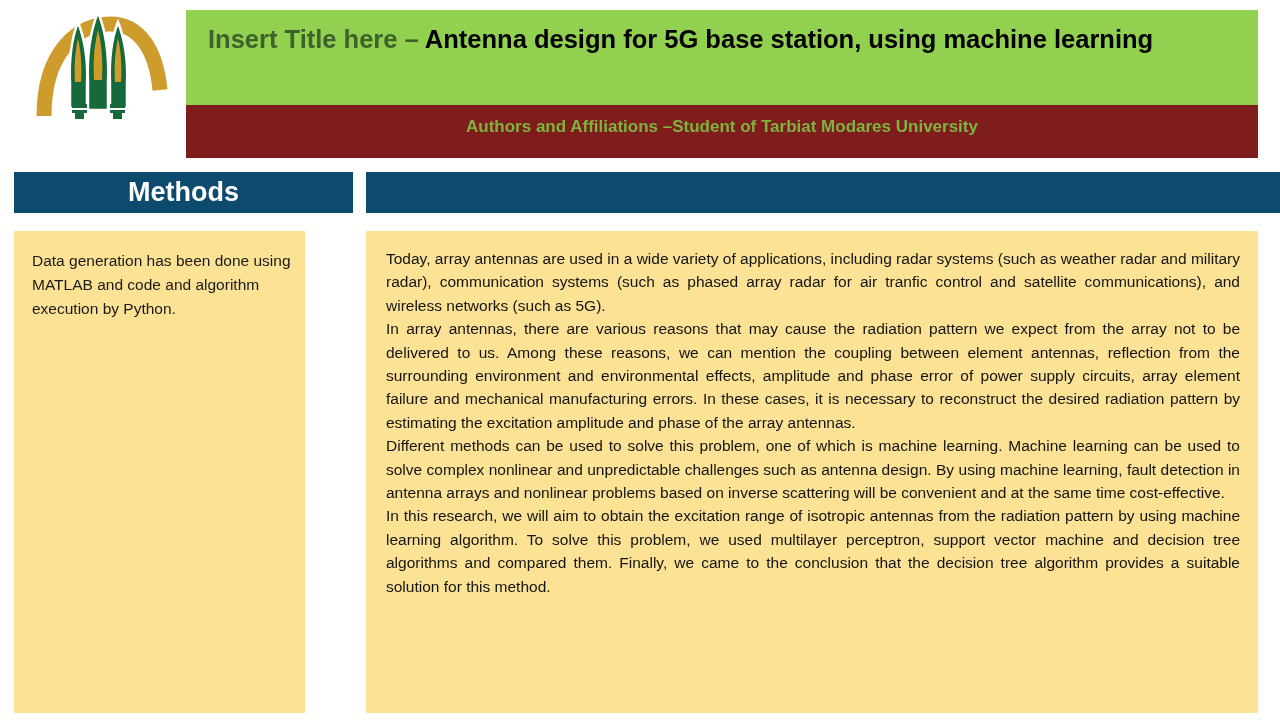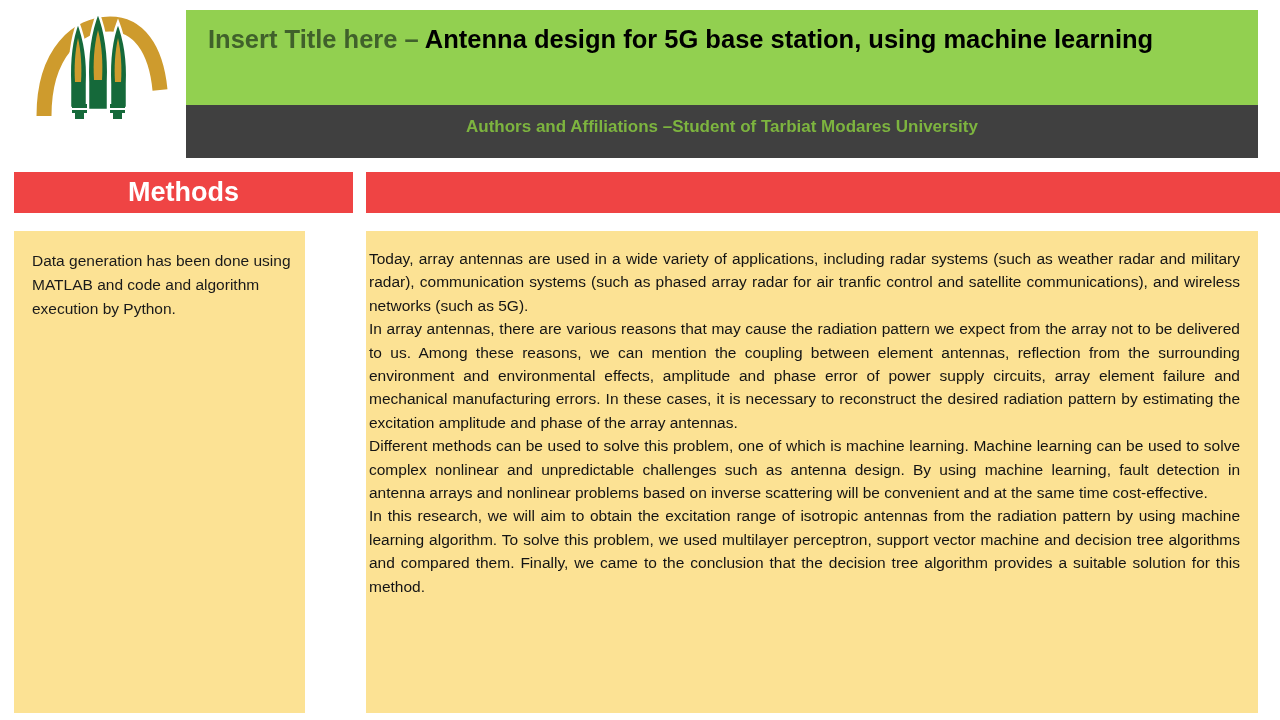--- a/index.html
+++ b/index.html
@@ -71,7 +71,7 @@
     top: 105px;
     width: 1072px;
     height: 53px;
-    background: #404040;
+    background: #7f1d1d;
     box-sizing: border-box;
     padding-top: 12px;
     text-align: center;

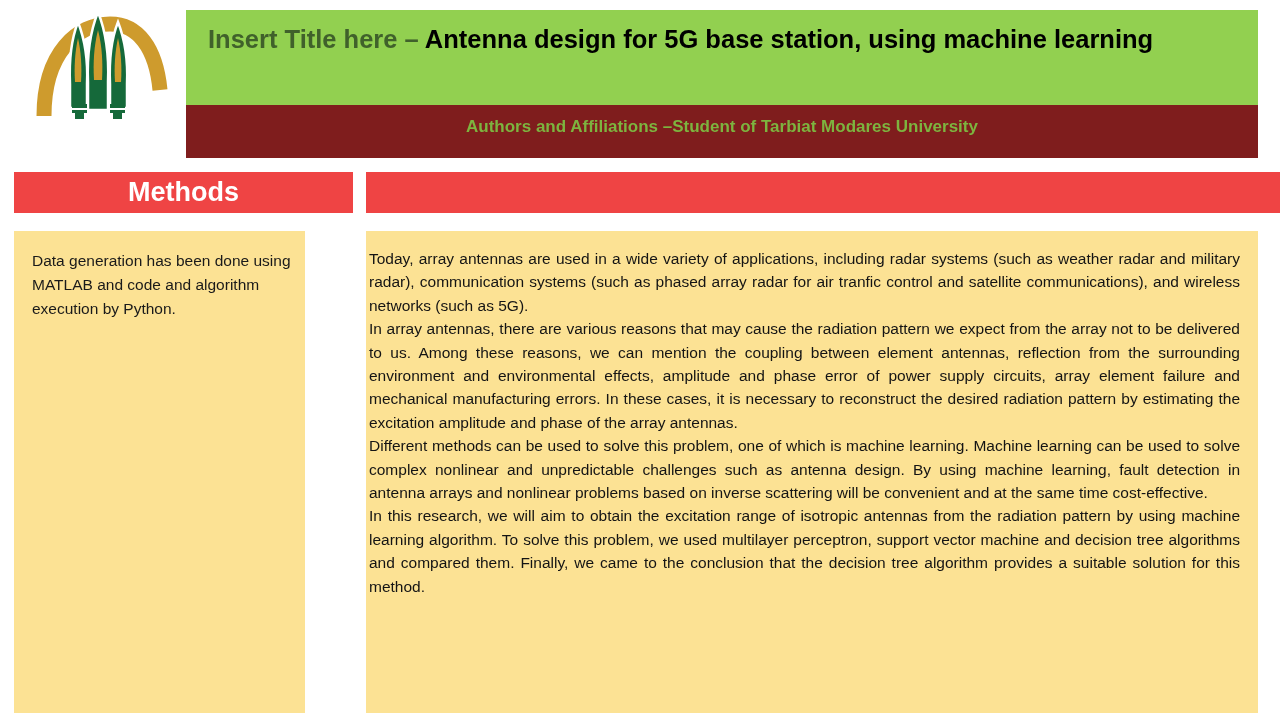--- a/index.html
+++ b/index.html
@@ -87,7 +87,7 @@
   .sec-head {
     position: absolute;
     height: 41px;
-    background: #ef4444;
+    background: #0c4a6e;
     color: #FFFFFF;
     font-size: 27px;
     font-weight: bold;

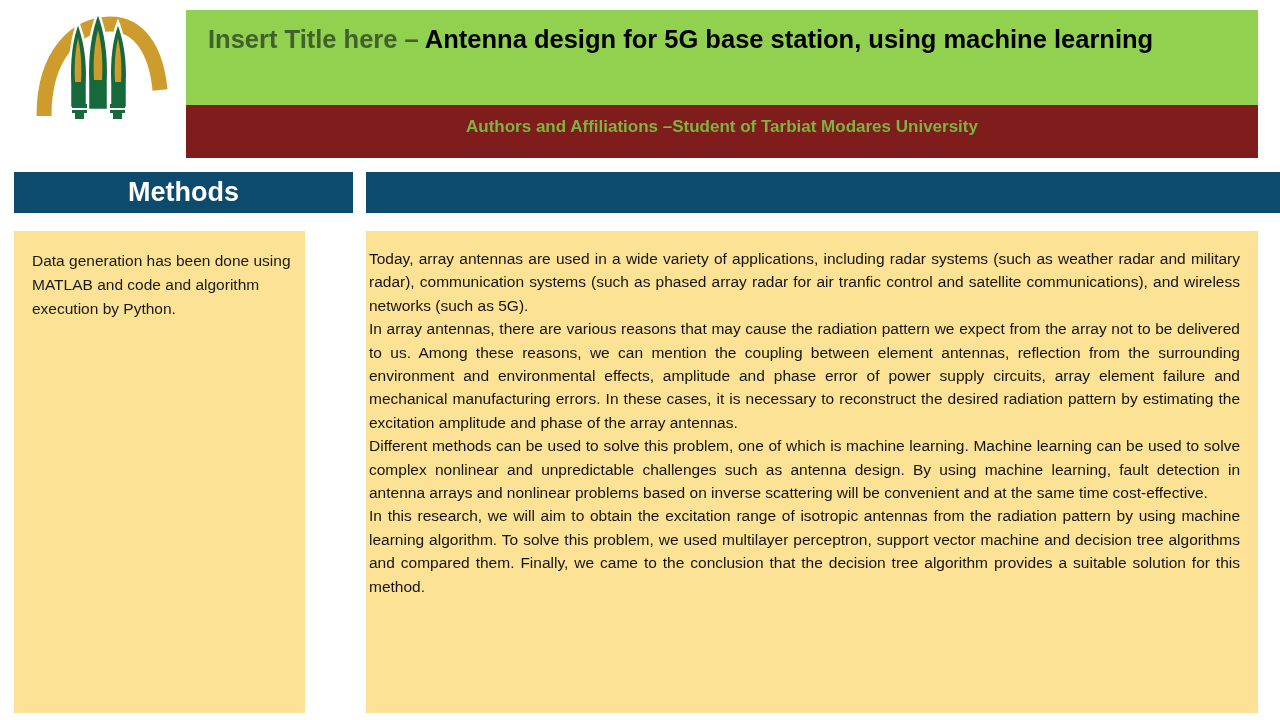--- a/index.html
+++ b/index.html
@@ -116,7 +116,7 @@
     top: 231px;
     width: 892px;
     height: 482px;
-    padding: 16px 18px 10px 3px;
+    padding: 16px 18px 10px 20px;
   }
 
   .methods-body {

